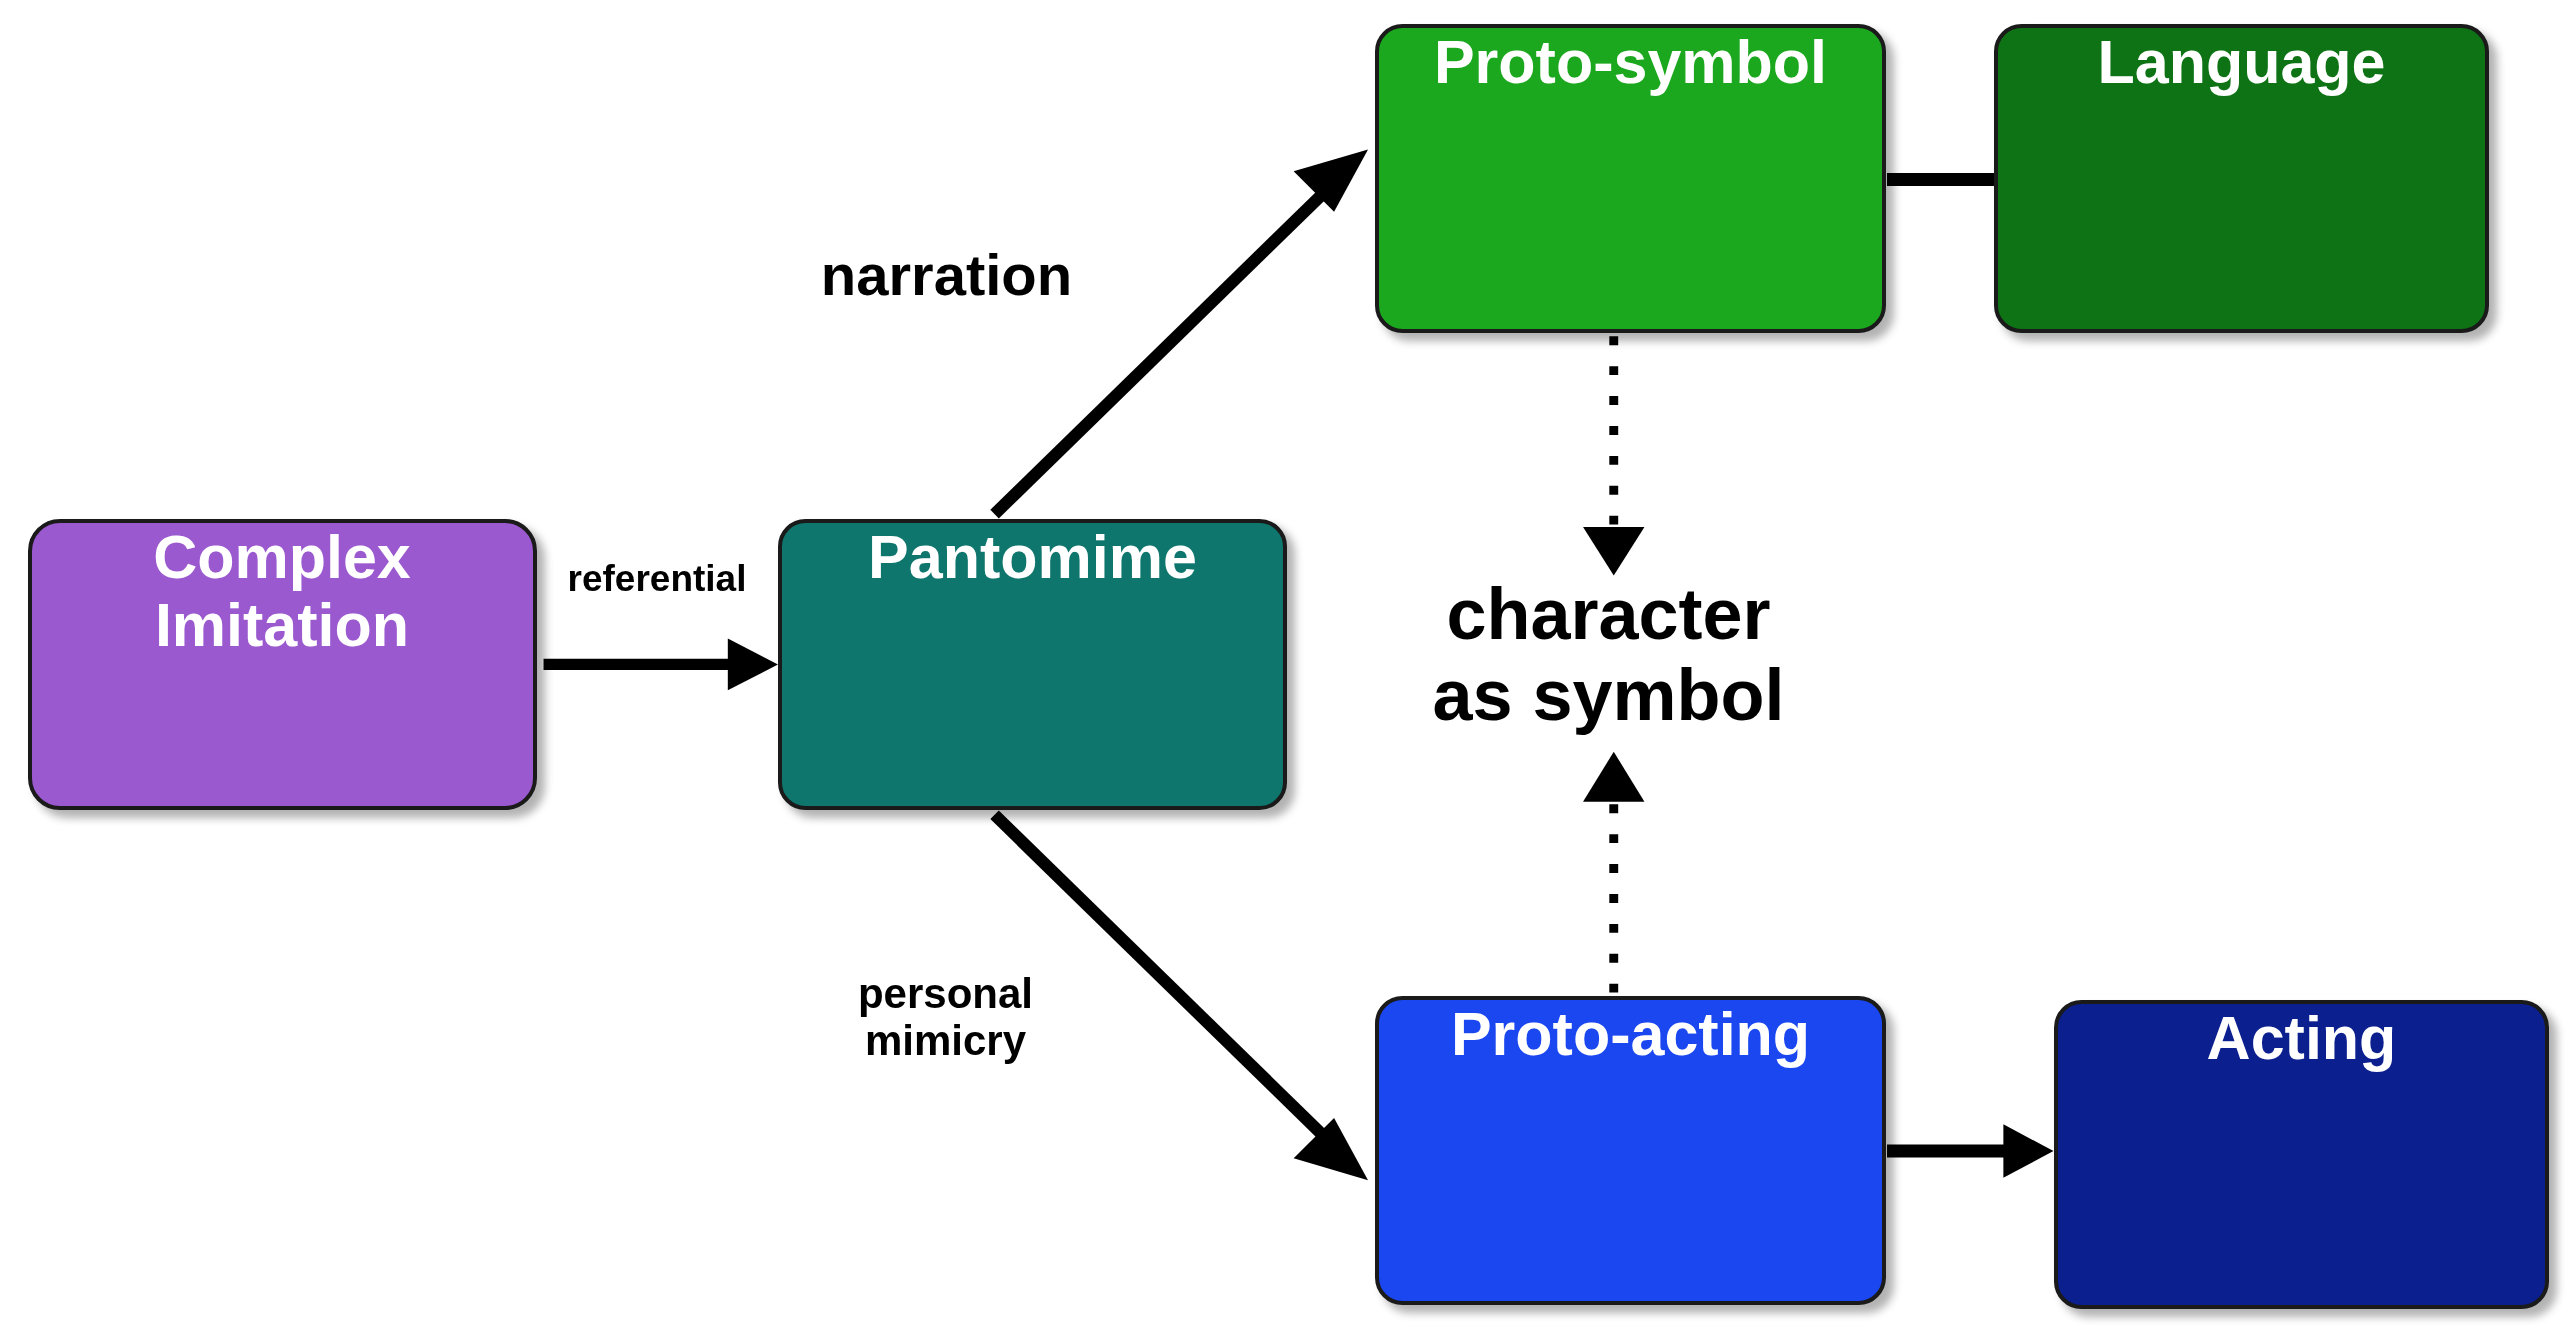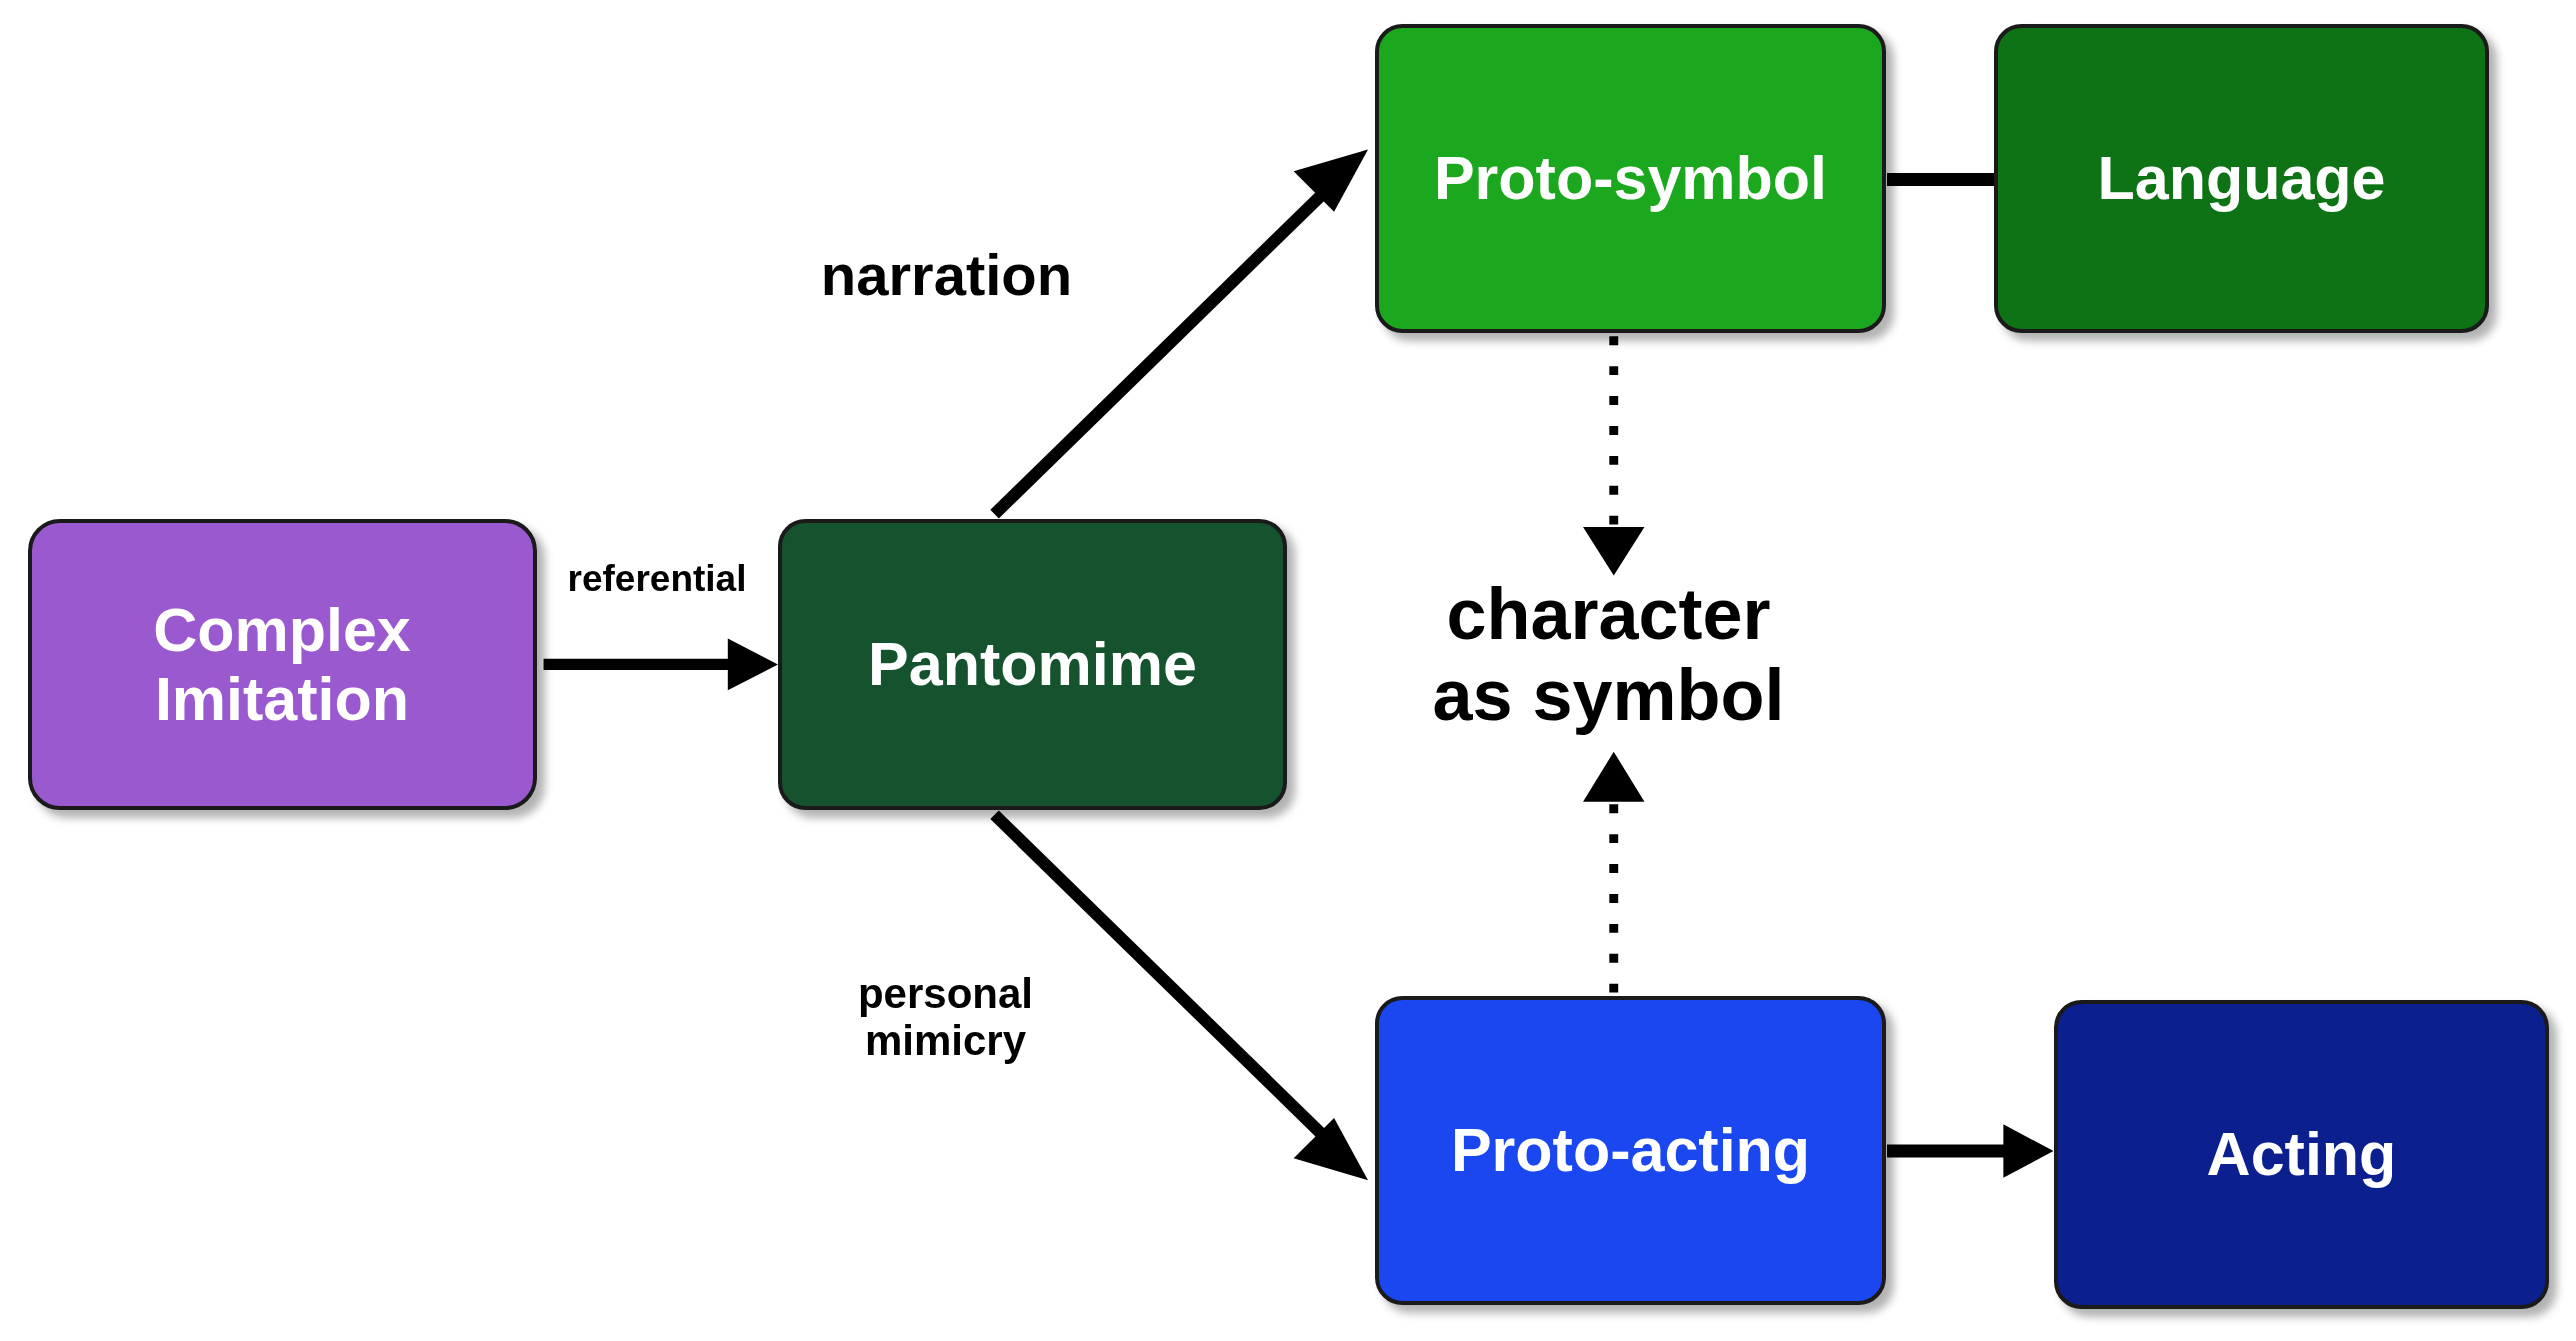--- a/index.html
+++ b/index.html
@@ -25,7 +25,7 @@
     border: 4px solid #1a1a1a;
     border-radius: 27.5px;
     display: flex;
-    align-items: center;
+    align-items: flex-start;
     justify-content: center;
     text-align: center;
     color: #ffffff;

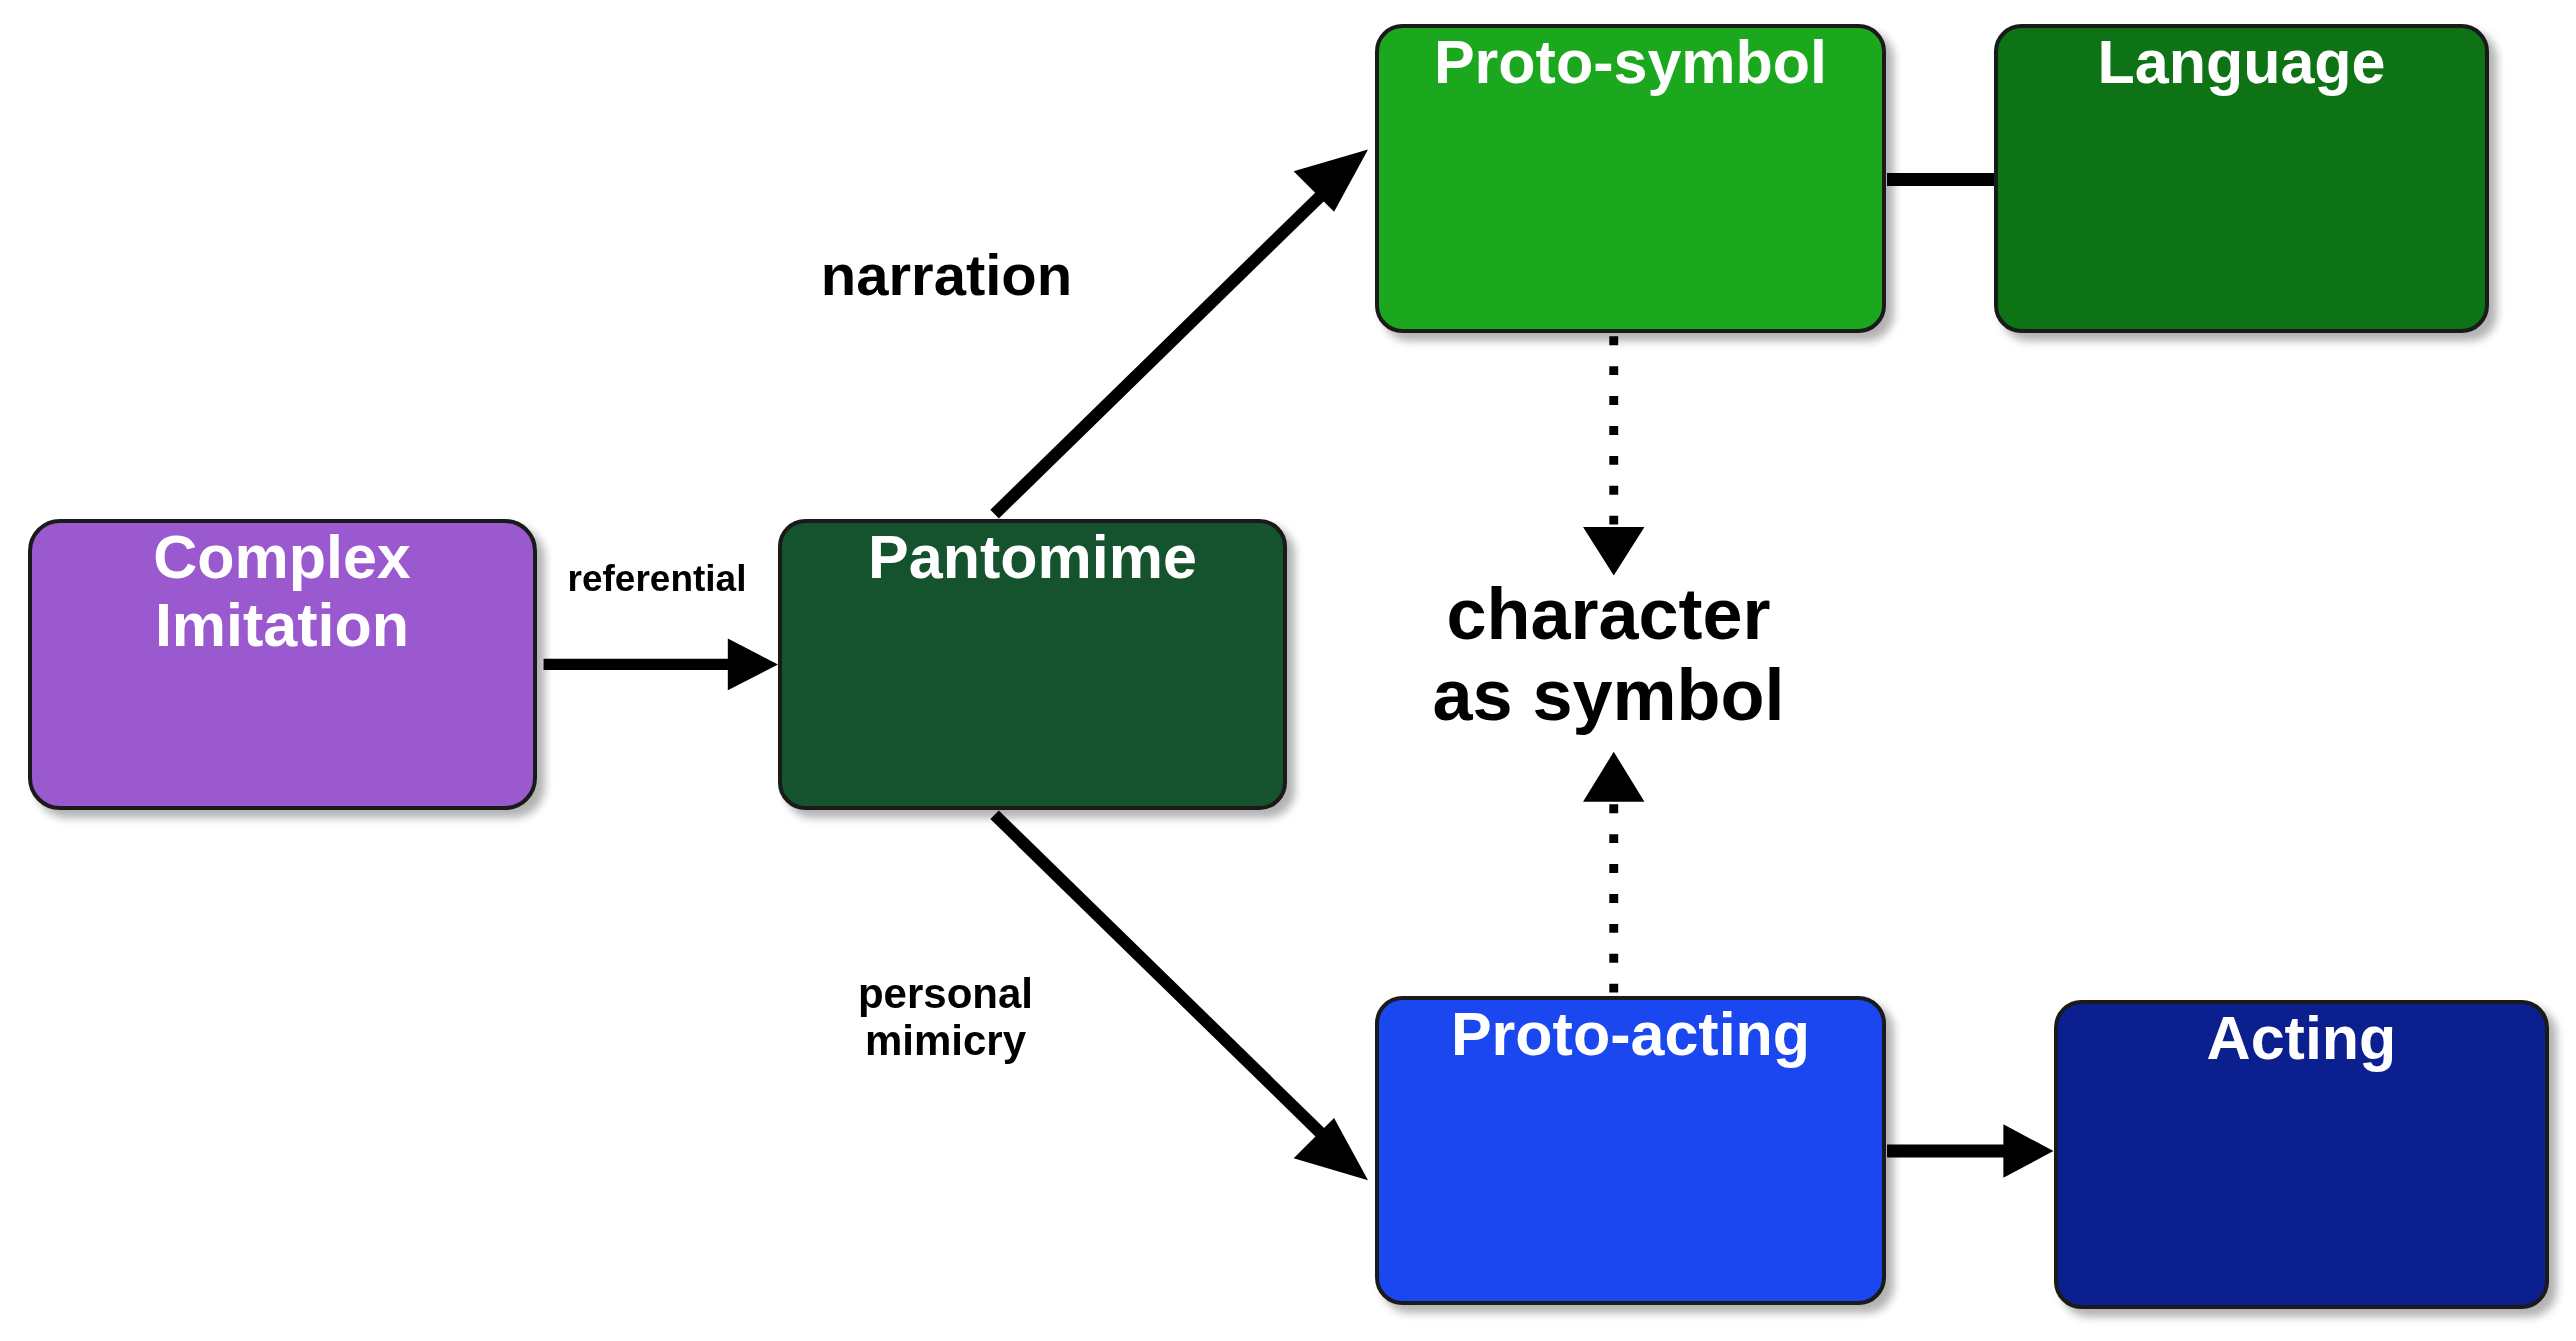--- a/index.html
+++ b/index.html
@@ -49,7 +49,7 @@
   }
   #node-pantomime {
     left: 778px; top: 519px;  width: 509px;  height: 291px;
-    background: #14532d;
+    background: #0f766e;
     font-size: 61px;
   }
   #node-proto-symbol {

